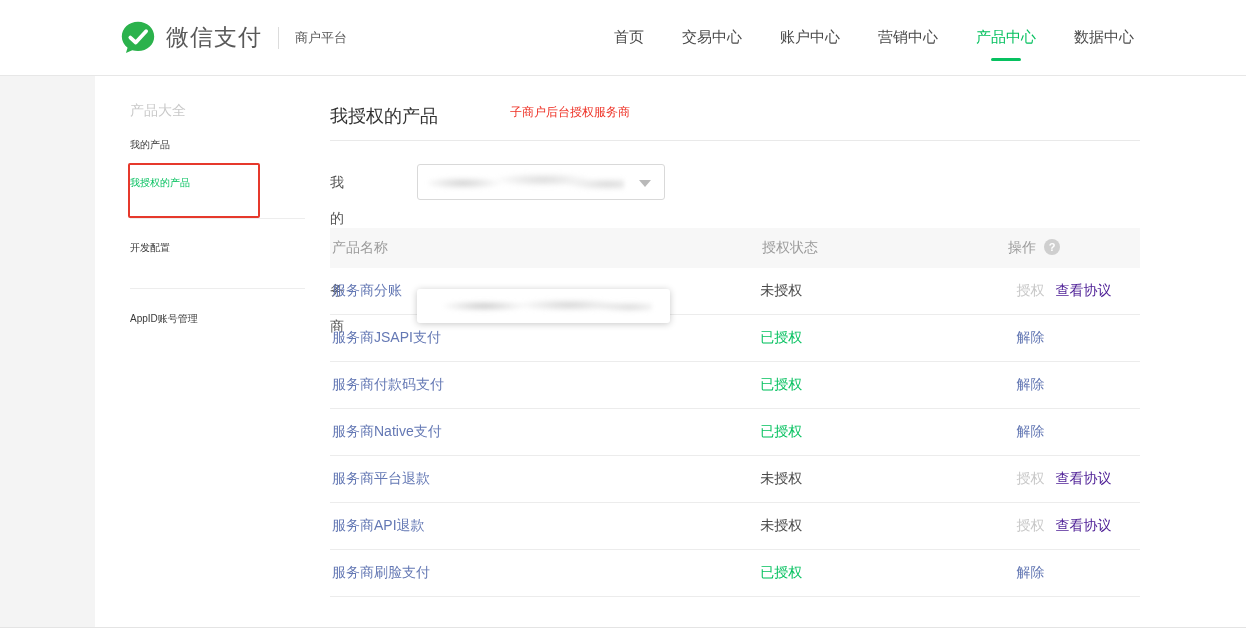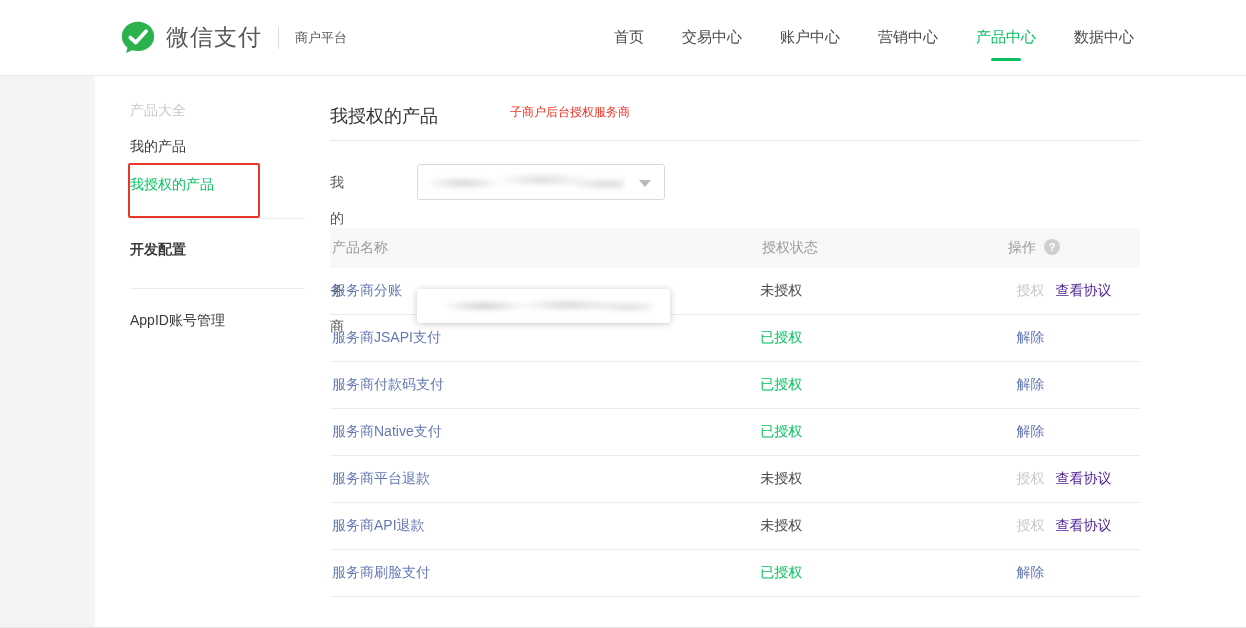--- a/index.html
+++ b/index.html
@@ -22,7 +22,7 @@
   .left-gutter { position:absolute; left:0; top:76px; width:95px; height:552px; background:#f4f4f4; }
   .sidebar { position:absolute; left:105px; top:76px; width:200px; height:552px; background:#fff; }
   .side-section { position:absolute; left:25px; top:26px; font-size:14px; color:#c9c9c9; }
-  .side-item { position:absolute; left:25px; font-size:14px; color:#3a3a3a; cursor:pointer; }
+  .side-item { position:absolute; left:25px; font-size:10px; color:#3a3a3a; cursor:pointer; }
   .side-item.active { color:#07c160; }
   .side-item.i1 { top:62px; }
   .side-item.i2 { top:100px; }

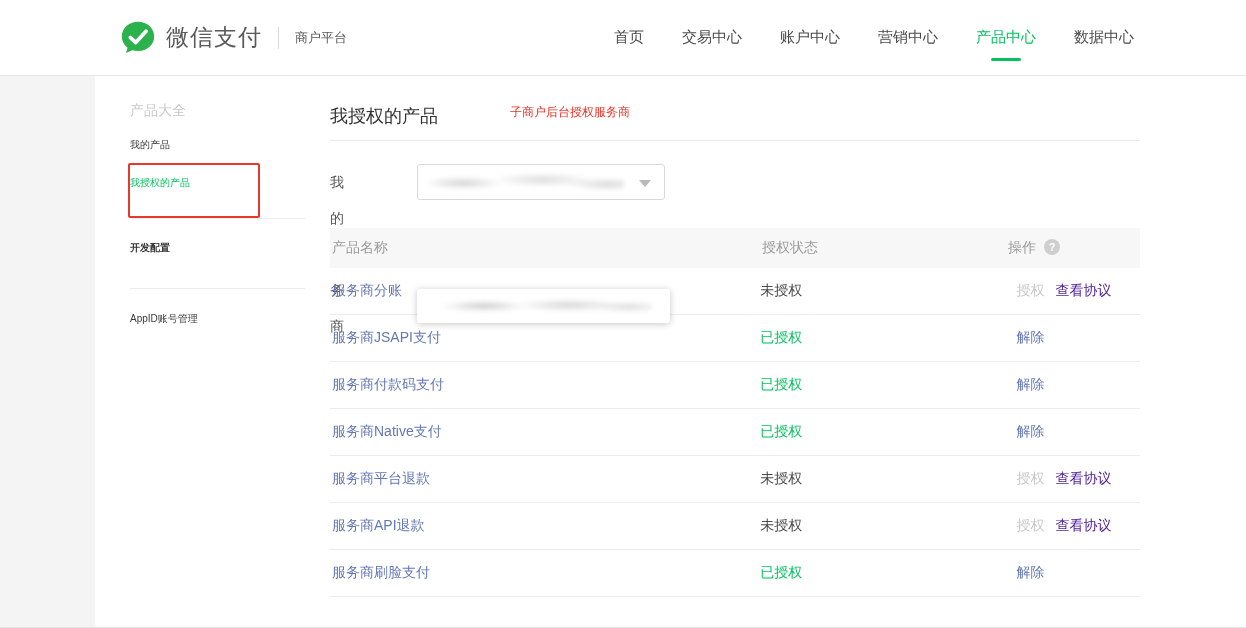--- a/index.html
+++ b/index.html
@@ -26,7 +26,7 @@
   .side-item.active { color:#07c160; }
   .side-item.i1 { top:62px; }
   .side-item.i2 { top:100px; }
-  .side-item.i3 { top:165px;font-weight:bold; }
+  .side-item.i3 { top:165px; }
   .side-item.i4 { top:236px; }
   .side-div { position:absolute; left:25px; right:0; height:1px; background:#ededed; }
   .side-div.d1 { top:142px; }

